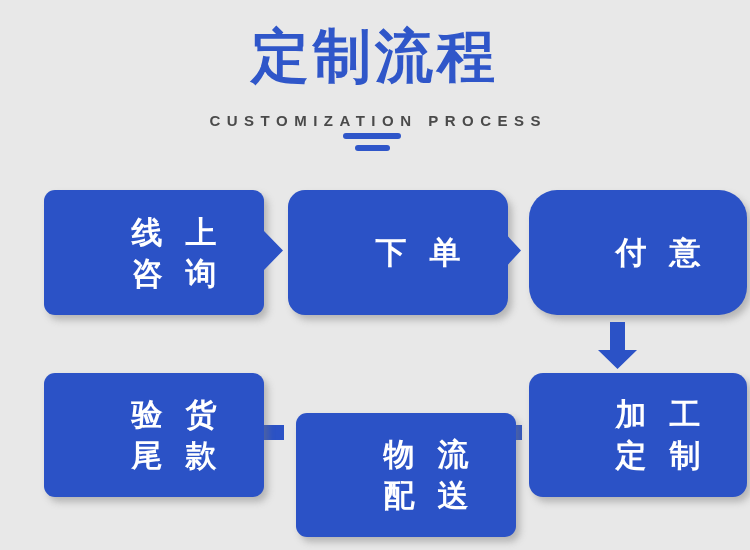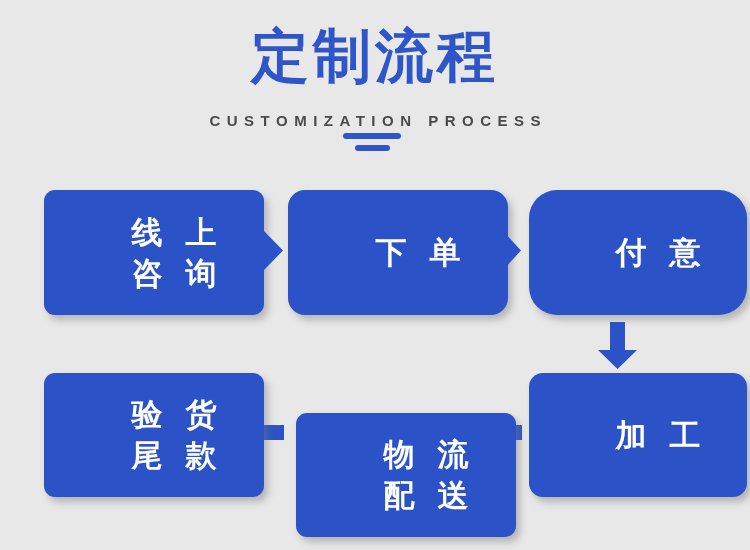--- a/index.html
+++ b/index.html
@@ -166,6 +166,7 @@
 
   <div class="flow-box" id="box-4">
     <div class="line">加 工</div>
+    <div class="line">定 制</div>
   </div>
 
   <div class="arrow" id="arrow-4">

